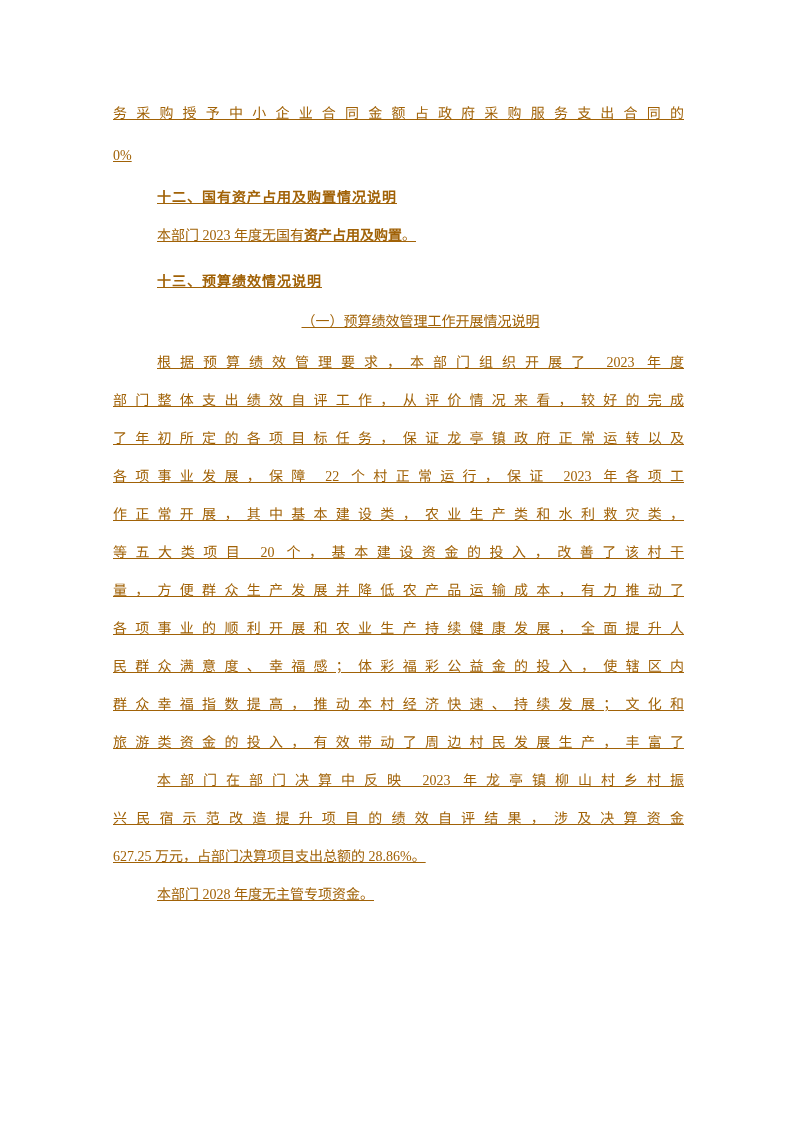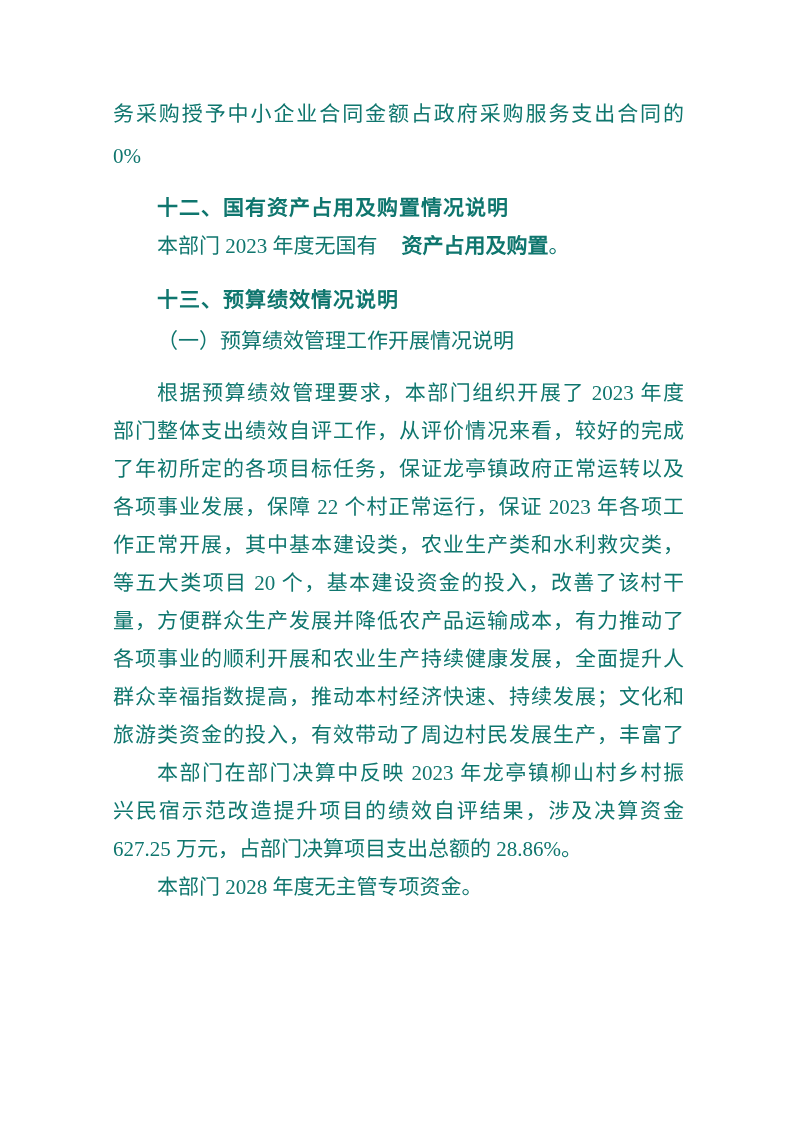--- a/index.html
+++ b/index.html
@@ -20,11 +20,12 @@
   }
   .ln {
     font-family: "Liberation Serif", "DejaVu Serif", serif;
-    font-size: 21px;
+    font-size: 14px;
     line-height: 38px;
     height: 38px;
     white-space: nowrap;
-    color: #0f766e;
+    color: #a16207;
+    text-decoration: underline;
   }
   .just {
     white-space: normal;

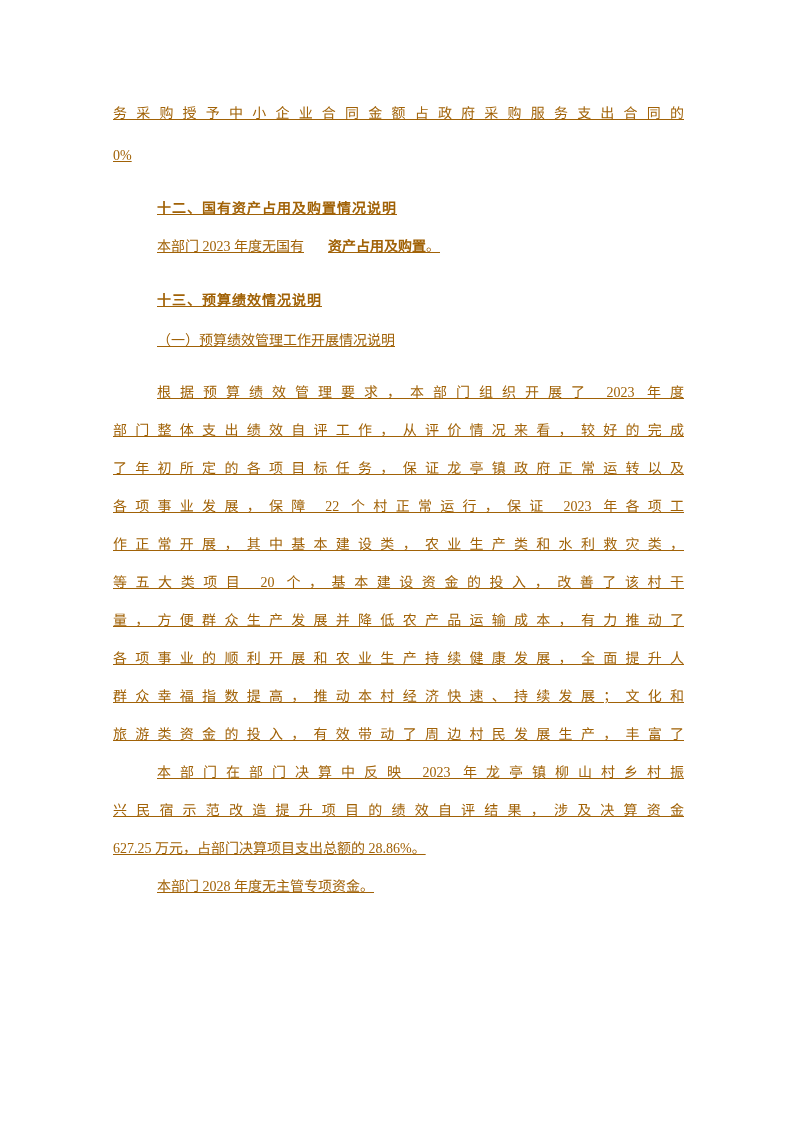--- a/index.html
+++ b/index.html
@@ -47,7 +47,7 @@
   .mt2 { margin-top: 16px; }
   .mt3 { margin-top: 3px; }
   .mt4 { margin-top: 4px; }
-  .mt7 { margin-top: 14px; }
+  .mt7 { margin-top: 3px; }
 </style>
 </head>
 <body>

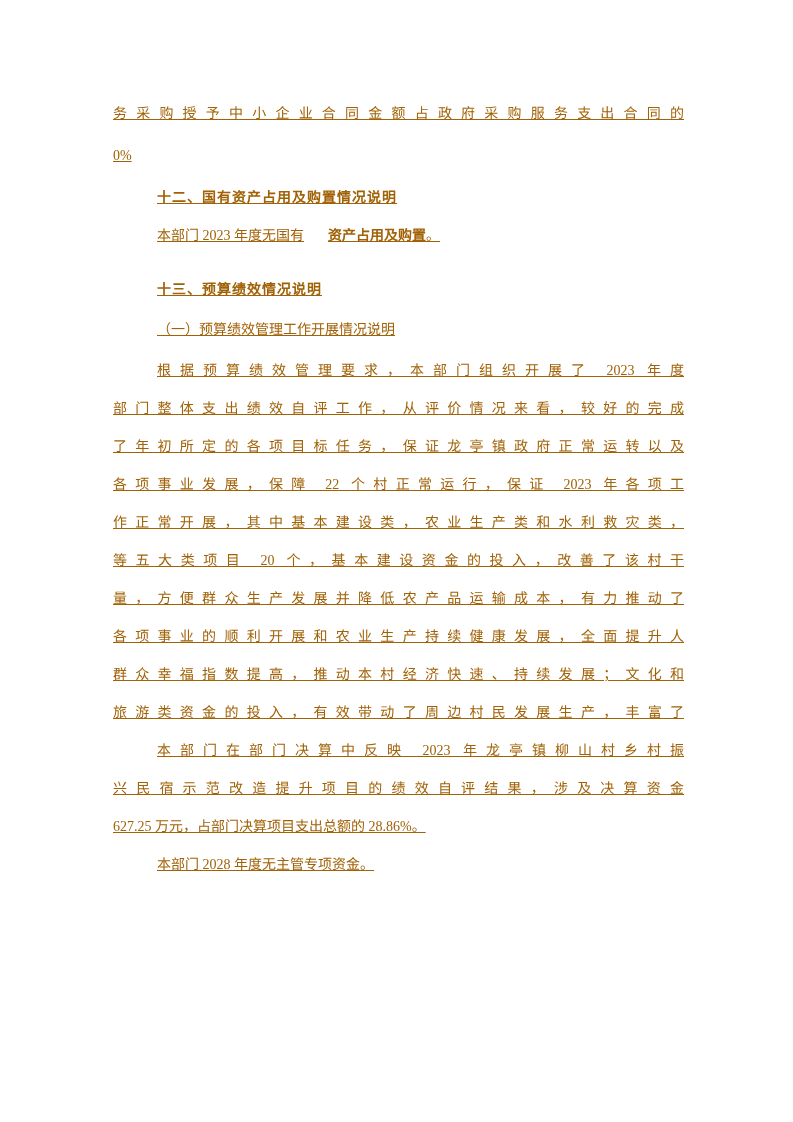--- a/index.html
+++ b/index.html
@@ -42,7 +42,6 @@
   .bold-run {
     font-family: "Liberation Sans", "DejaVu Sans", sans-serif;
     font-weight: 700;
-    margin-left: 24px;
   }
   .mt2 { margin-top: 16px; }
   .mt3 { margin-top: 3px; }

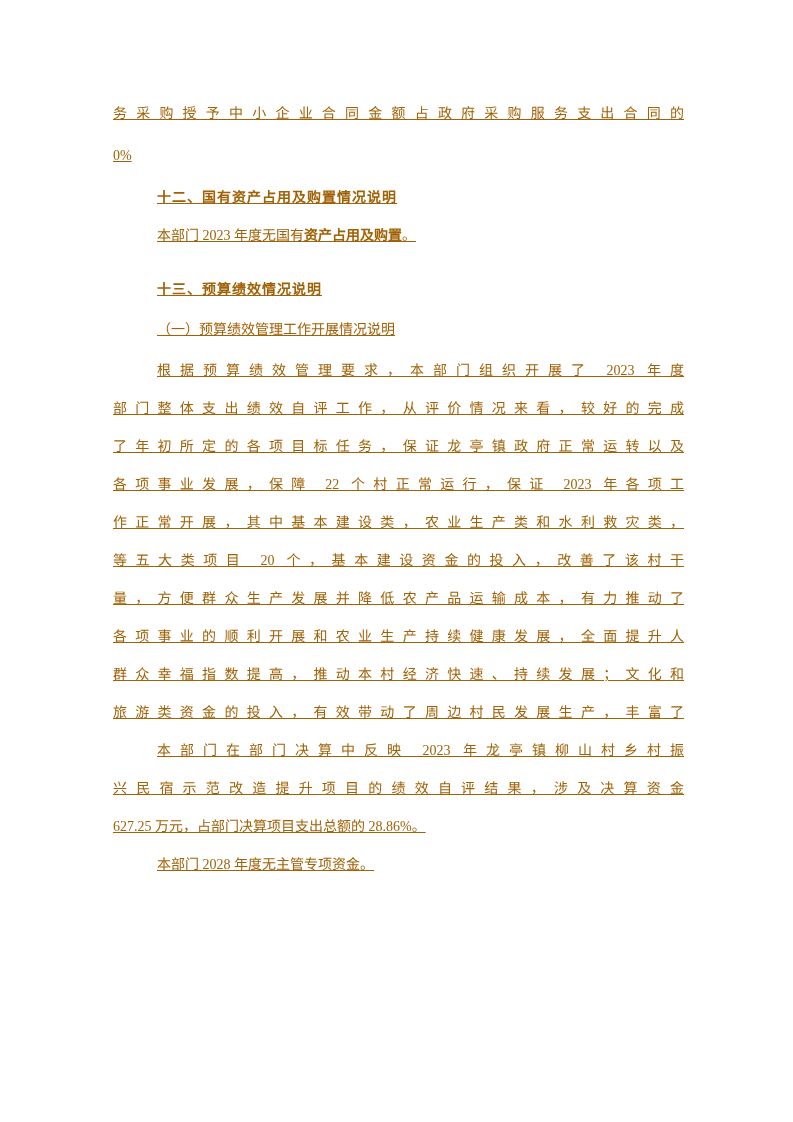--- a/index.html
+++ b/index.html
@@ -43,7 +43,7 @@
     font-family: "Liberation Sans", "DejaVu Sans", sans-serif;
     font-weight: 700;
   }
-  .mt2 { margin-top: 16px; }
+  .mt2 { margin-top: 8px; }
   .mt3 { margin-top: 3px; }
   .mt4 { margin-top: 4px; }
   .mt7 { margin-top: 3px; }

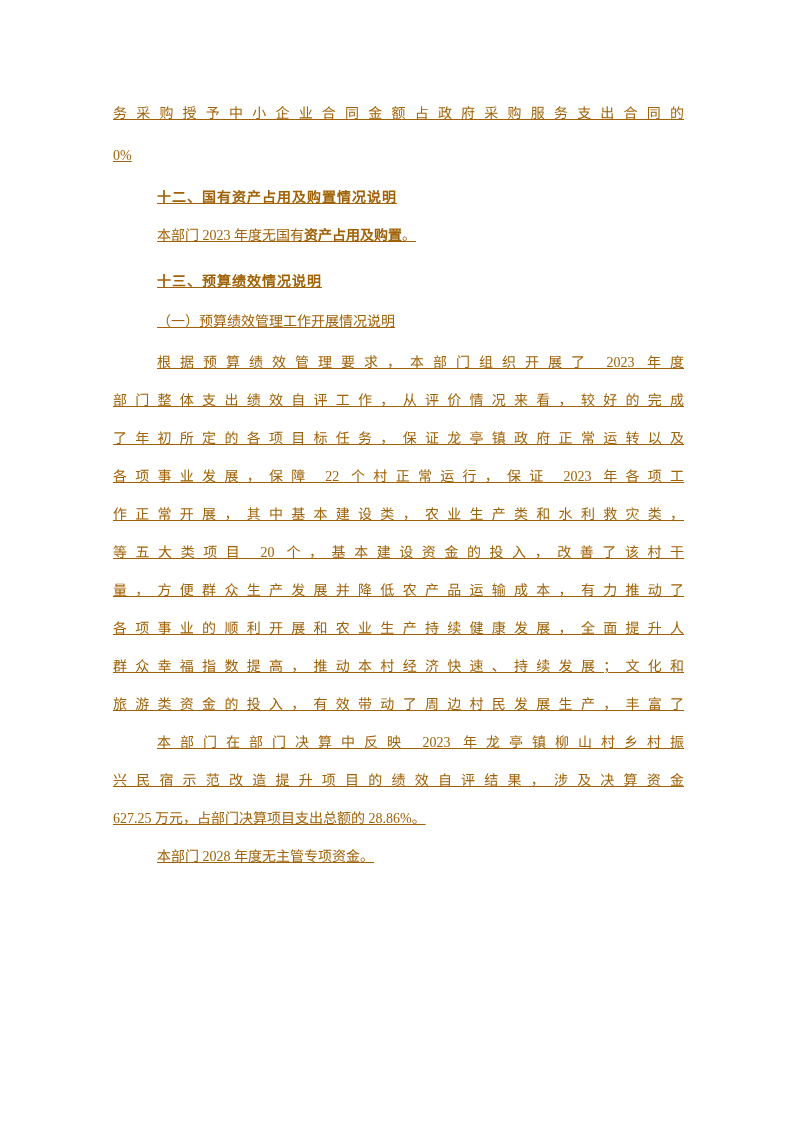--- a/index.html
+++ b/index.html
@@ -44,7 +44,7 @@
     font-weight: 700;
   }
   .mt2 { margin-top: 8px; }
-  .mt3 { margin-top: 3px; }
+  .mt3 { margin-top: 3px; text-align: center; }
   .mt4 { margin-top: 4px; }
   .mt7 { margin-top: 3px; }
 </style>

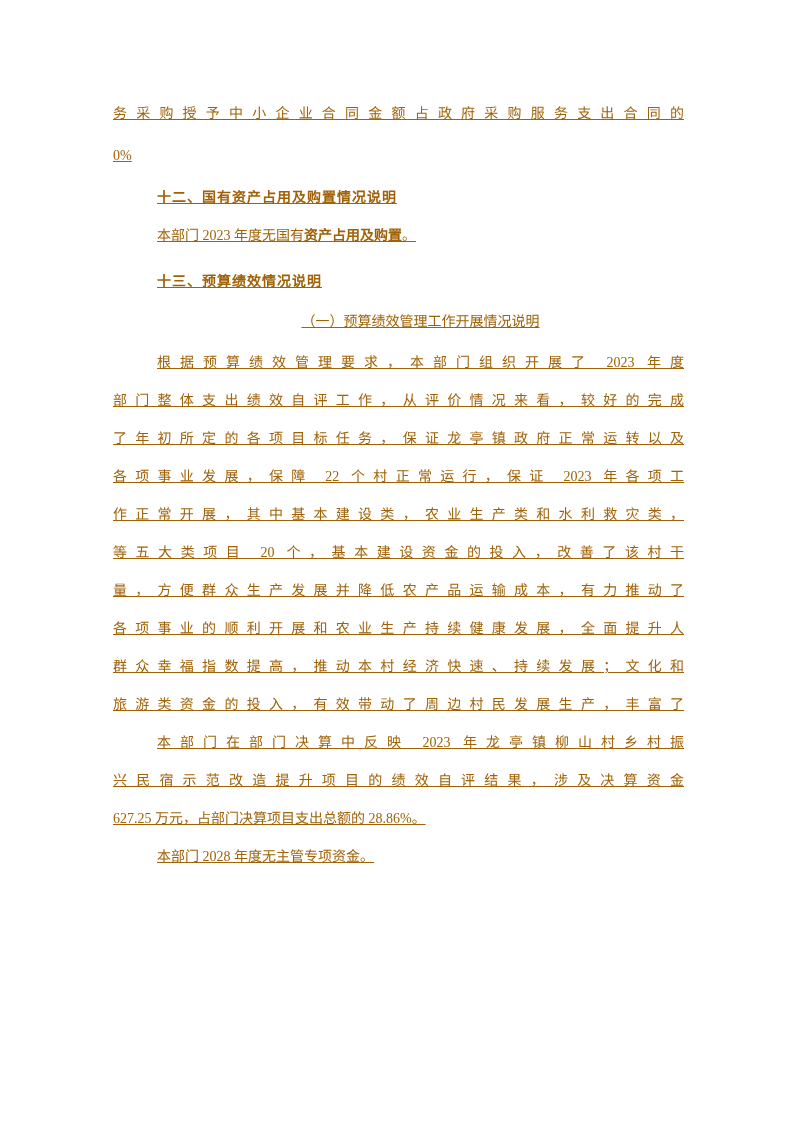--- a/index.html
+++ b/index.html
@@ -72,6 +72,7 @@
   <div class="ln just">等五大类项目 20 个，基本建设资金的投入，改善了该村干</div>
   <div class="ln just">量，方便群众生产发展并降低农产品运输成本，有力推动了</div>
   <div class="ln just">各项事业的顺利开展和农业生产持续健康发展，全面提升人</div>
+  <div class="ln just">民群众满意度、幸福感；体彩福彩公益金的投入，使辖区内</div>
   <div class="ln just">群众幸福指数提高，推动本村经济快速、持续发展；文化和</div>
   <div class="ln just">旅游类资金的投入，有效带动了周边村民发展生产，丰富了</div>
 

